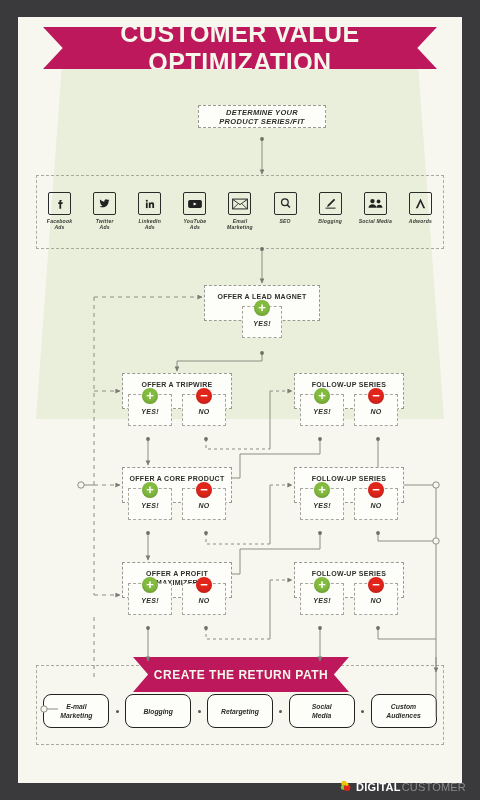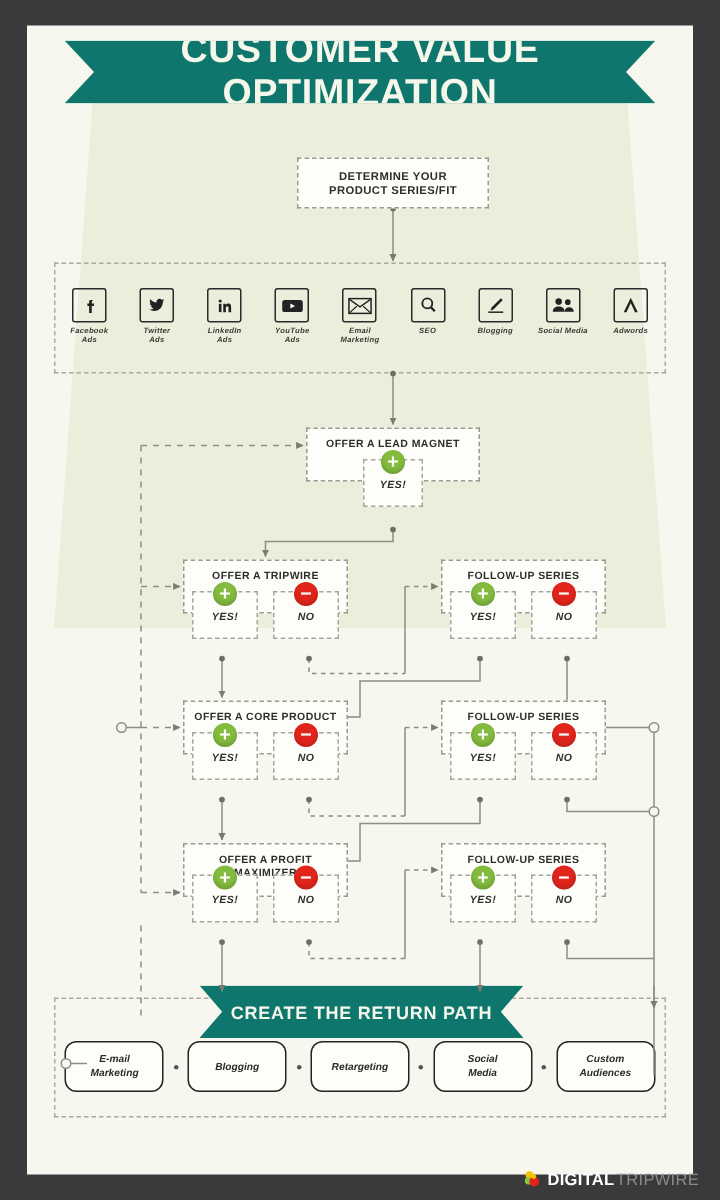--- a/index.html
+++ b/index.html
@@ -27,7 +27,7 @@
   
   .ribbon{
     position:relative;
-    background:#0f766e;
+    background:#be185d;
     color:#f4f7e9;
     text-align:center;
     font-weight:bold;

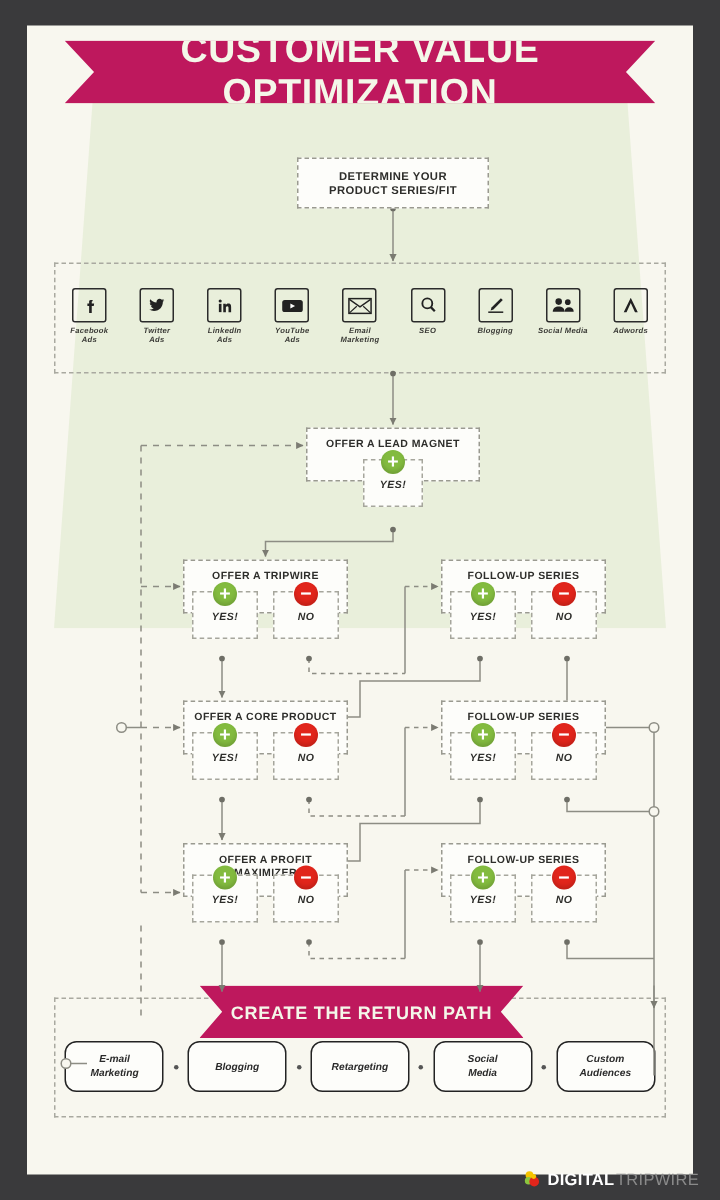--- a/index.html
+++ b/index.html
@@ -90,7 +90,7 @@
     letter-spacing:.3px; text-align:center;
     padding:6px 2px 2px 2px; line-height:9px;
   }
-  #start-node{ left:180px; top:88px; width:128px; height:34px; justify-content:center;}
+  #start-node{ left:180px; top:88px; width:128px; height:23px; justify-content:center;font-style:italic;}
   #start-node .hdr{ font-size:7.5px; padding:0; }
 
   #lead-node{ left:186px; top:268px; width:116px; height:36px; }

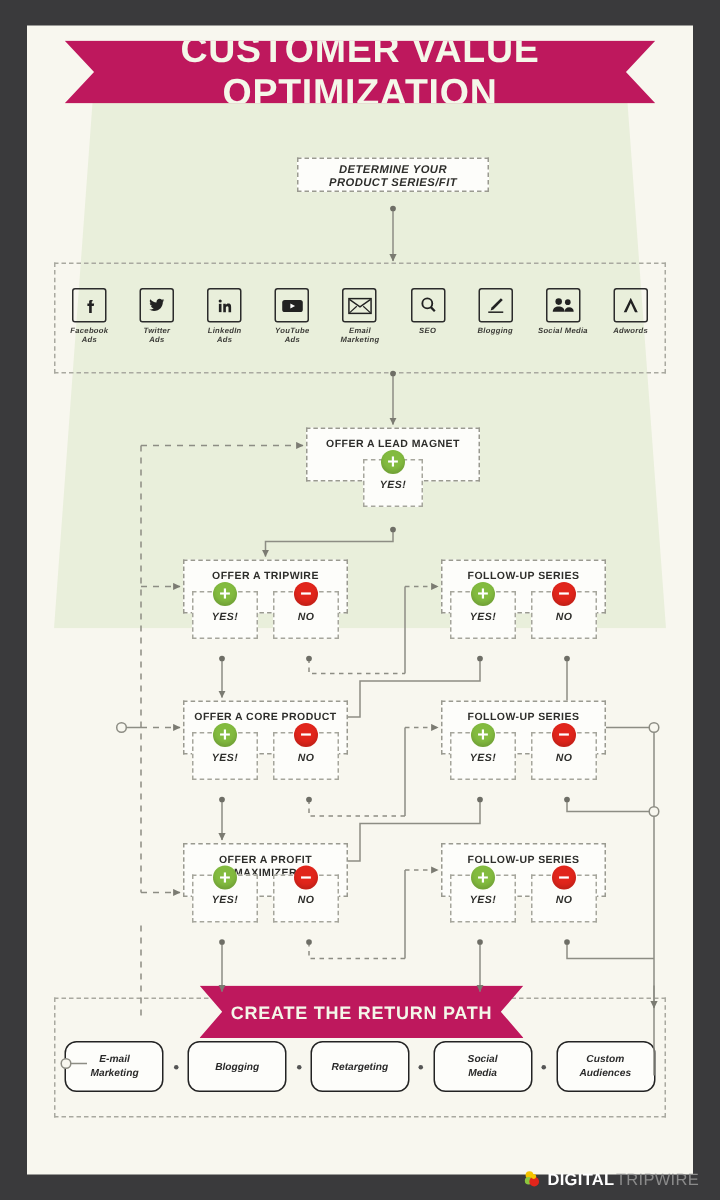--- a/index.html
+++ b/index.html
@@ -502,7 +502,7 @@
     <circle cx="12.5" cy="8.5" r="2.6" fill="#f5c400"></circle>
   </svg>
   <span style="font-family:&quot;Liberation Sans&quot;,sans-serif;font-size:11px;font-weight:bold;color:#ffffff;letter-spacing:.2px;">DIGITAL</span>
-  <span style="font-family:&quot;Liberation Sans&quot;,sans-serif;font-size:11px;color:#8a8a8a;letter-spacing:.2px;margin-left:-1px;">TRIPWIRE</span>
+  <span style="font-family:&quot;Liberation Sans&quot;,sans-serif;font-size:11px;color:#8a8a8a;letter-spacing:.2px;margin-left:-1px;">CUSTOMER</span>
 </div>
 
 </body></html>

